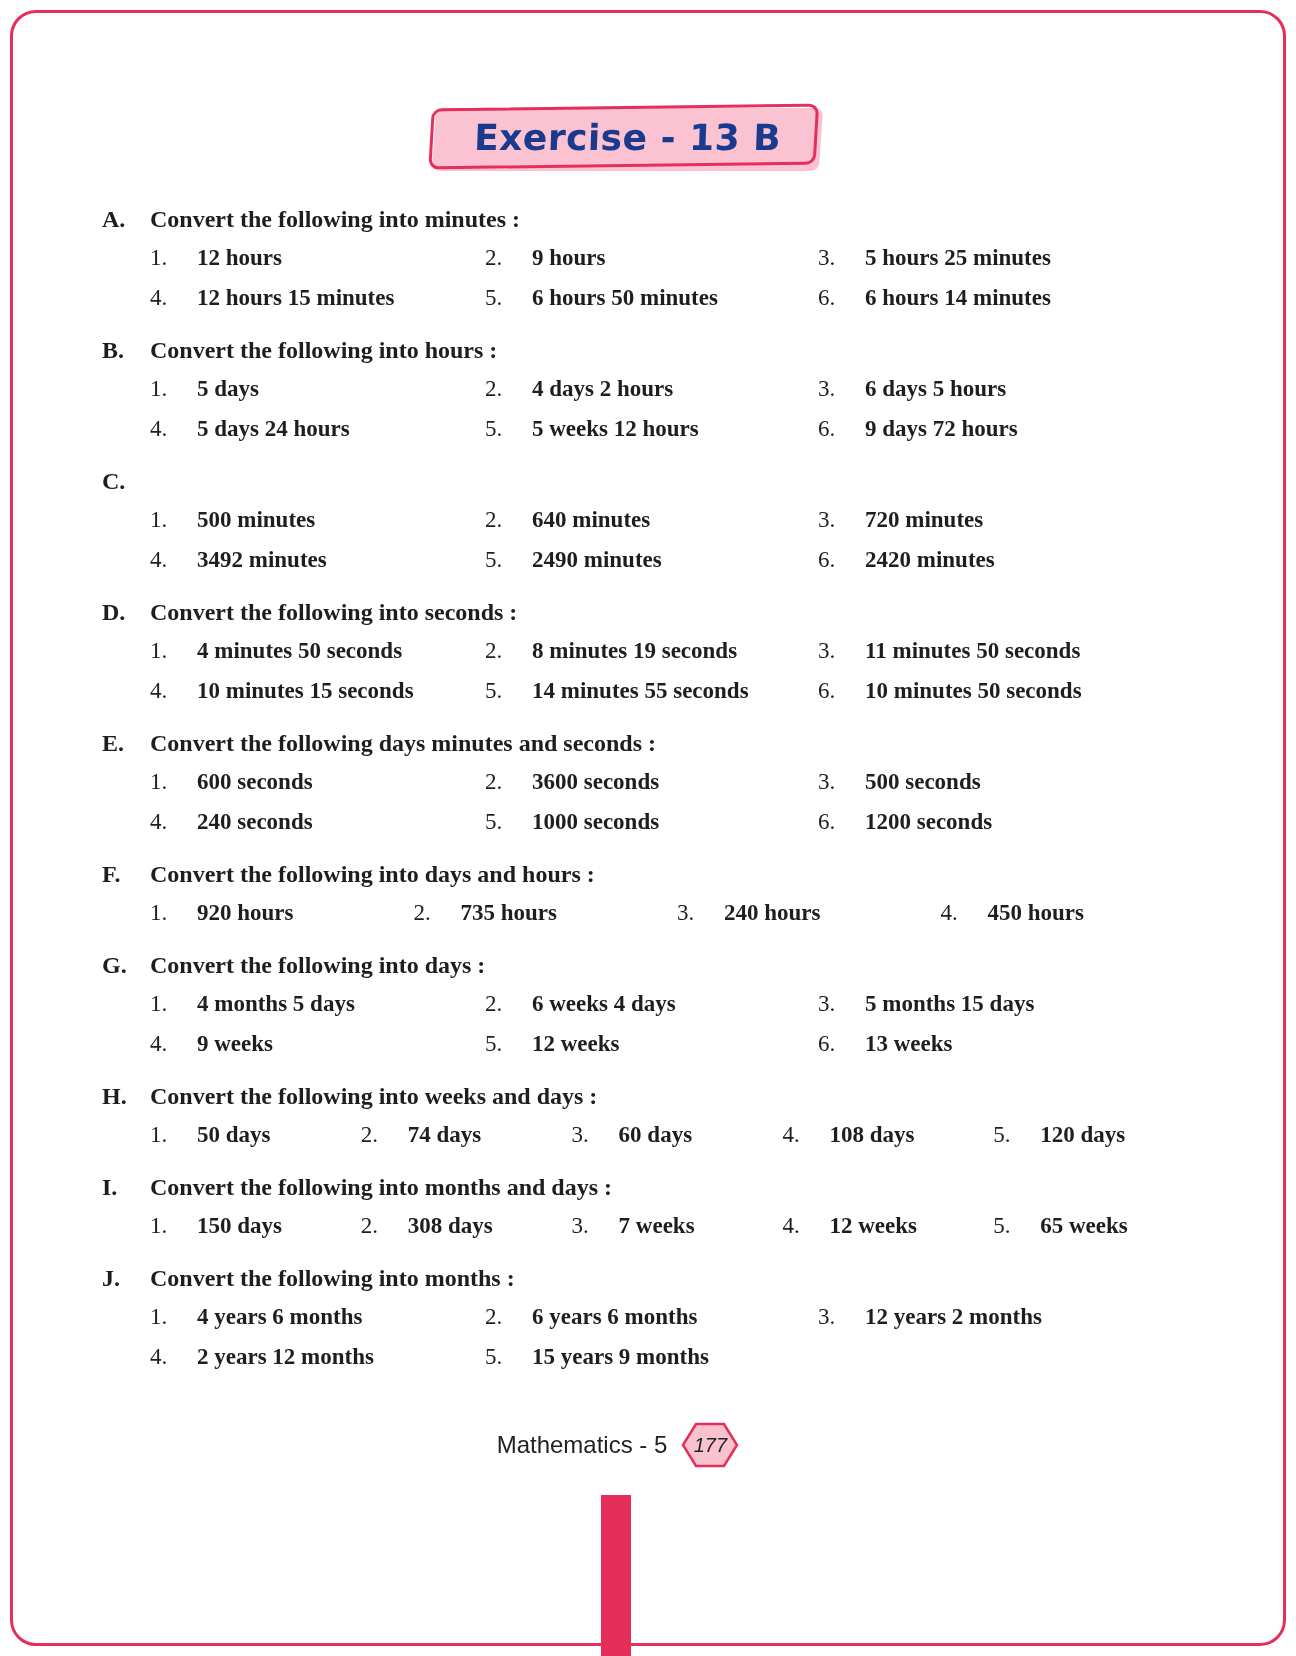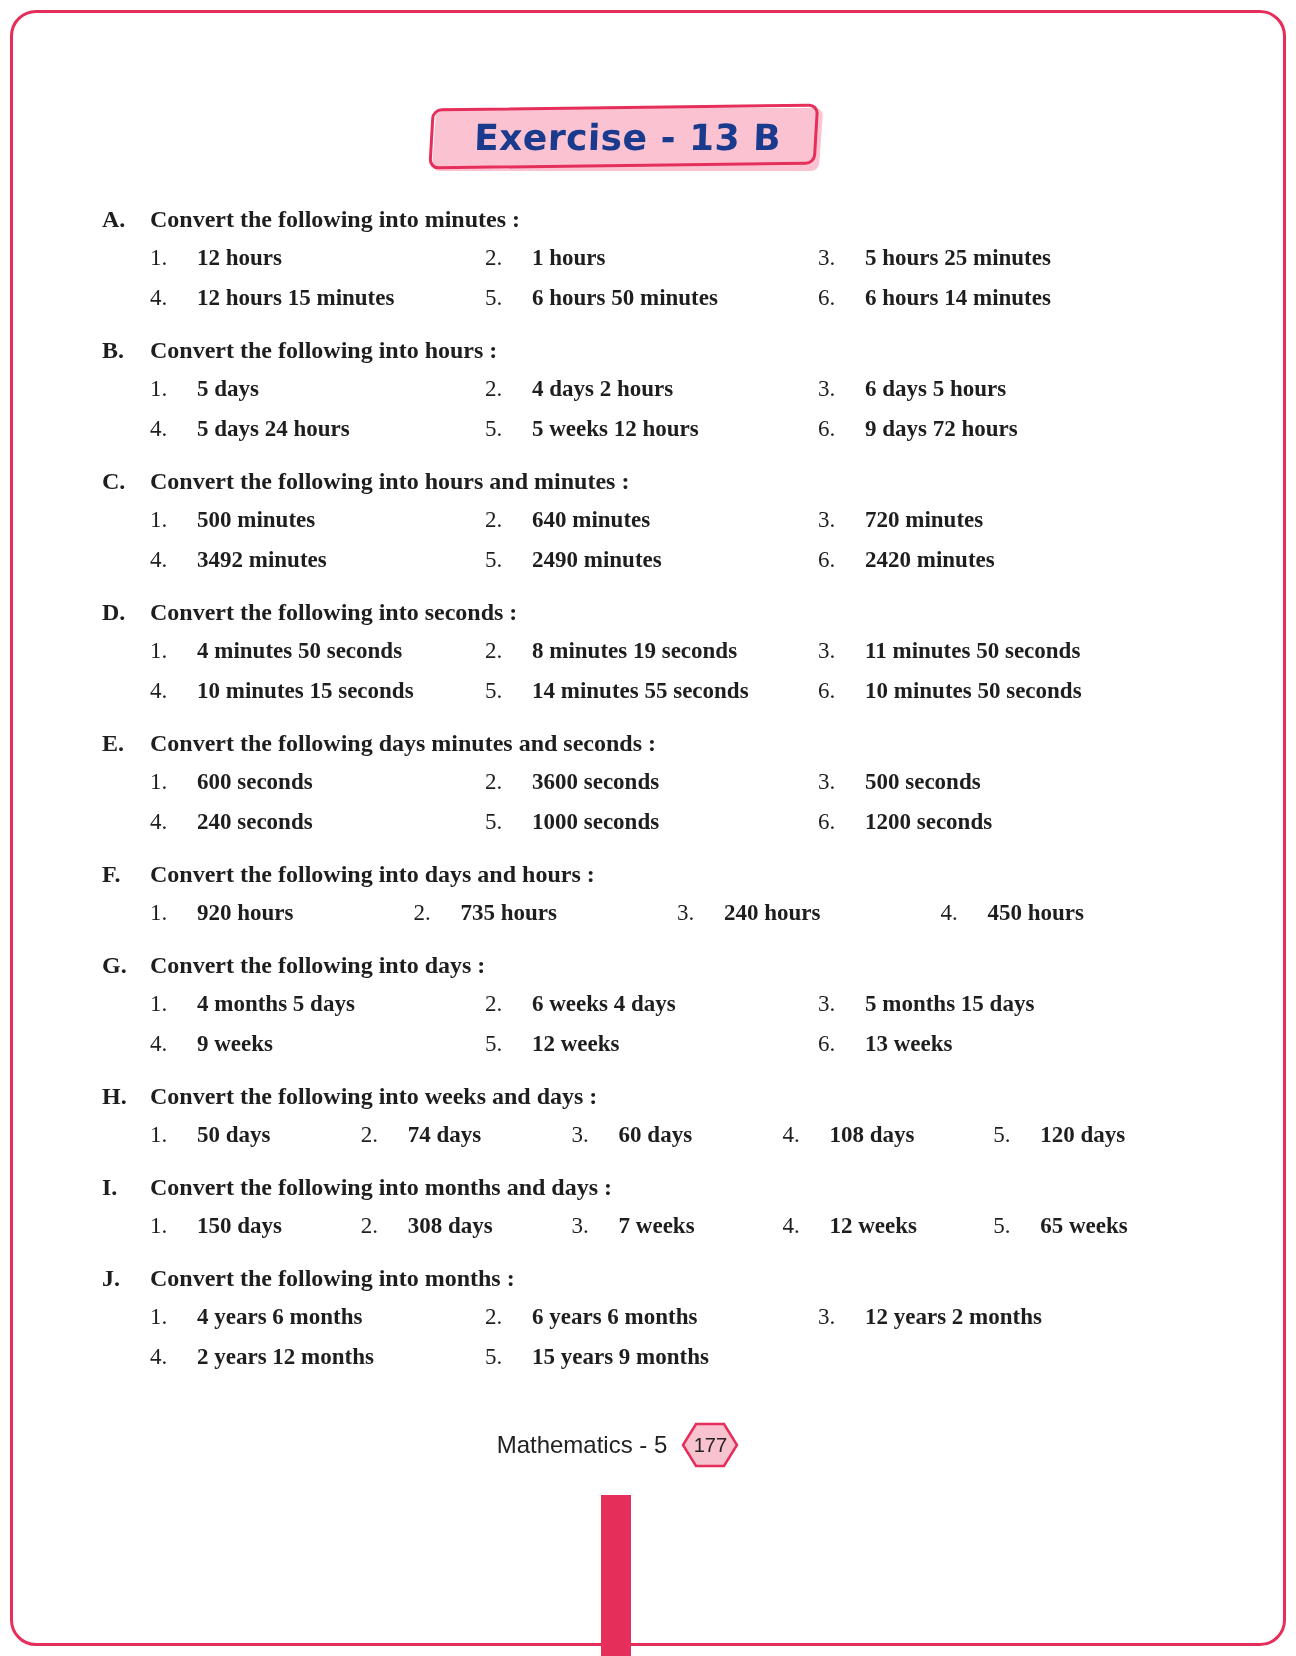--- a/index.html
+++ b/index.html
@@ -87,7 +87,7 @@
         </div>
         <div class="item">
           <span class="inum">2.</span>
-          <span class="itext">1 hours</span>
+          <span class="itext">9 hours</span>
         </div>
         <div class="item">
           <span class="inum">3.</span>

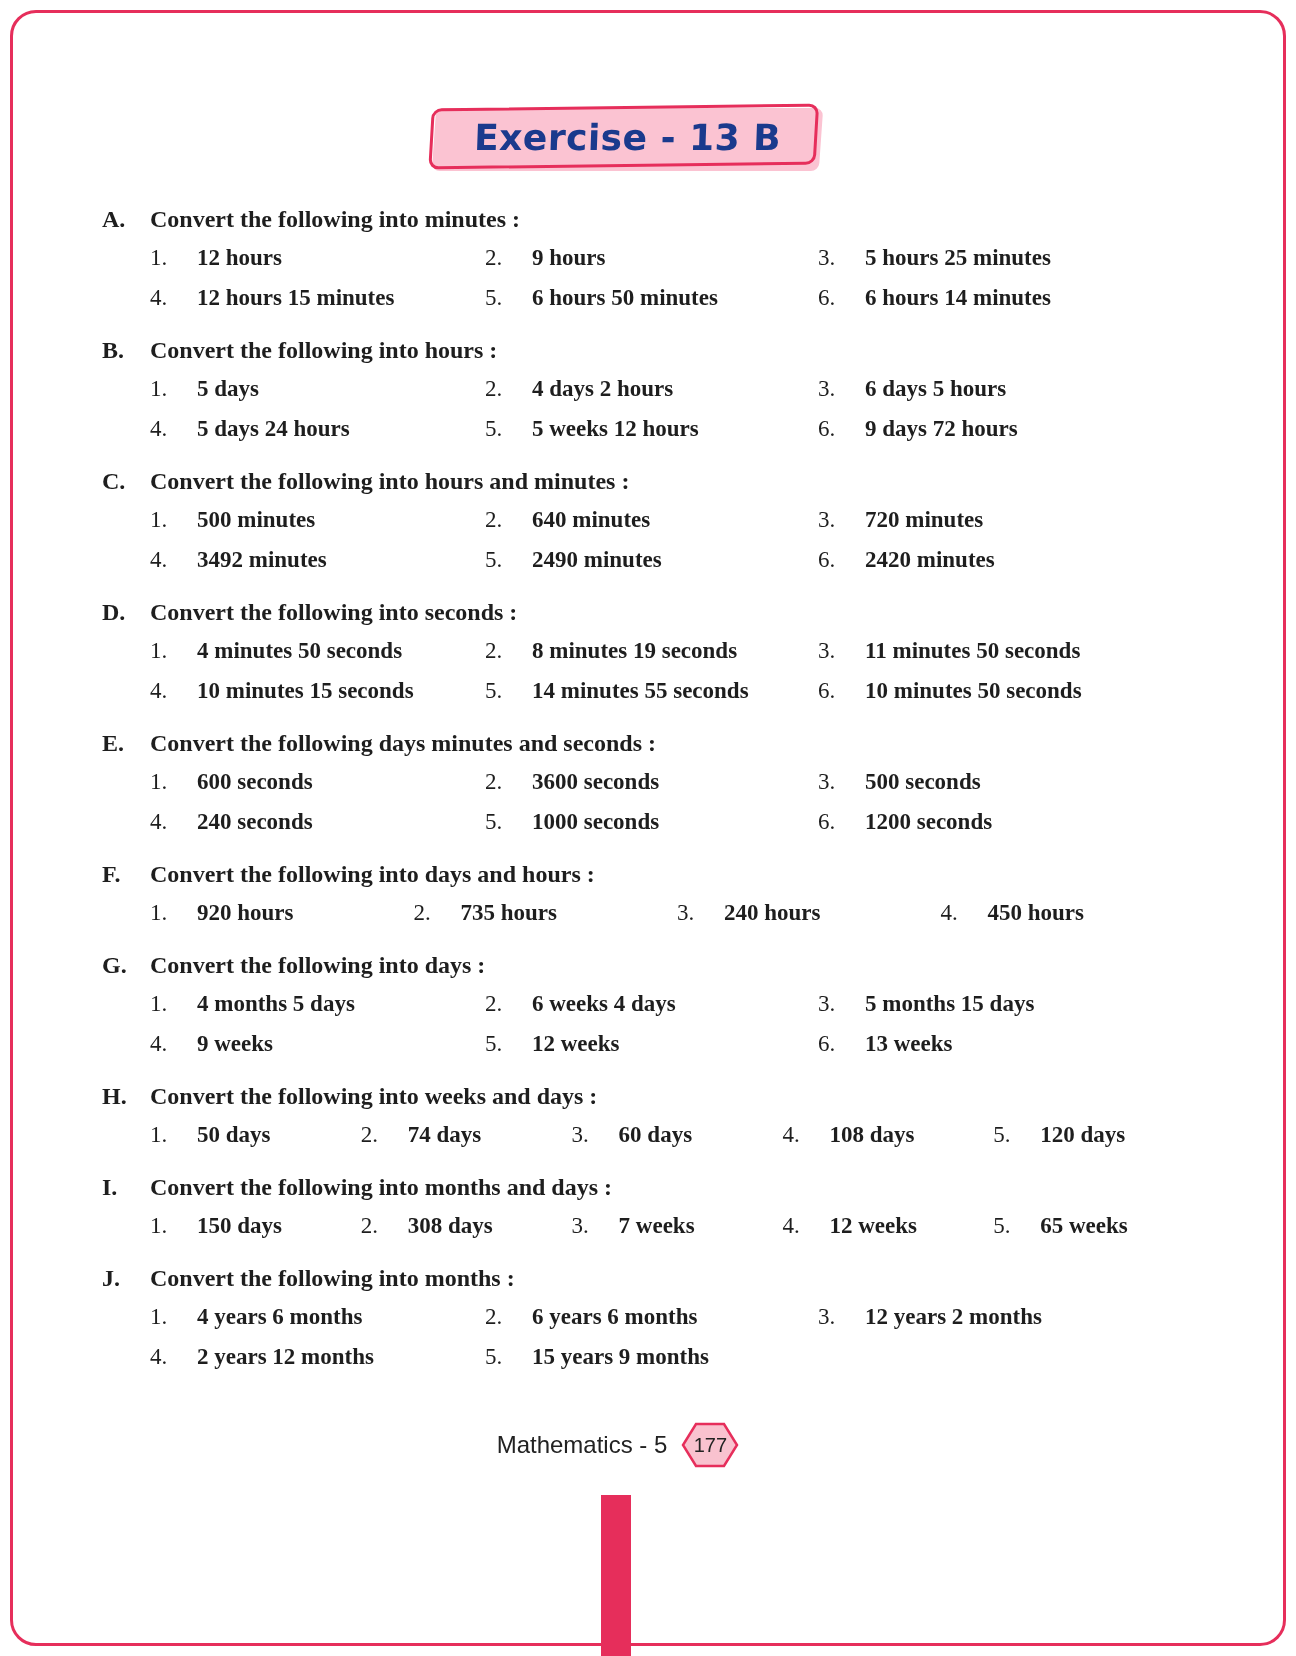--- a/index.html
+++ b/index.html
@@ -142,7 +142,6 @@
     <section class="sec">
       <div class="sec-head">
         <span class="sec-label">C.</span>
-        <span class="sec-title">Convert the following into hours and minutes :</span>
       </div>
       <div class="items cols-3">
         <div class="item">

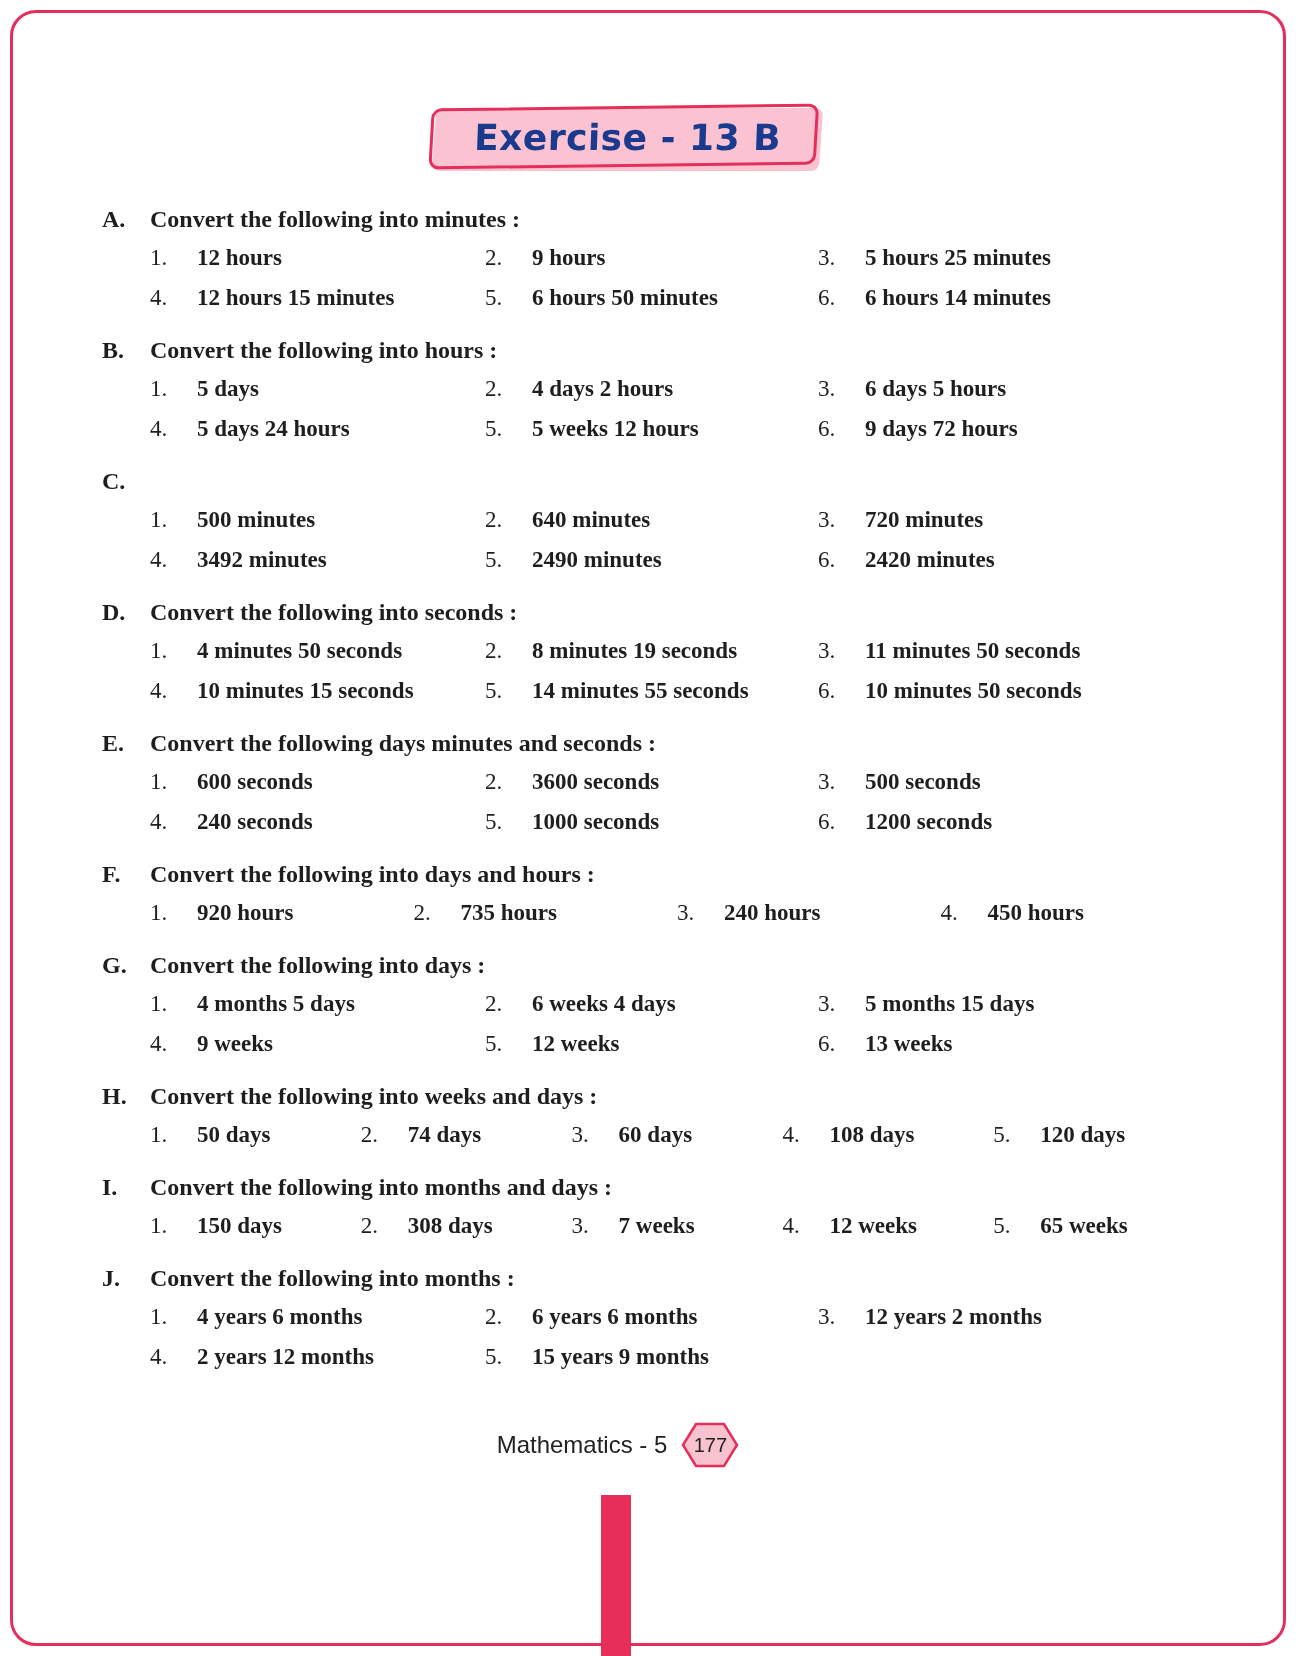--- a/index.html
+++ b/index.html
@@ -53,7 +53,7 @@
   .footer-subject{
     font-family:"Liberation Sans", sans-serif;font-size:24px;color:#222;
   }
-  .hex-badge{position:relative;width:58px;height:46px;display:flex;align-items:center;justify-content:center;}
+  .hex-badge{position:relative;width:58px;height:46px;display:flex;align-items:center;justify-content:center;font-style:italic;}
   .hex-badge svg{position:absolute;inset:0;}
   .hex-num{
     position:relative;font-family:"Liberation Sans", sans-serif;font-size:20px;color:#222;

